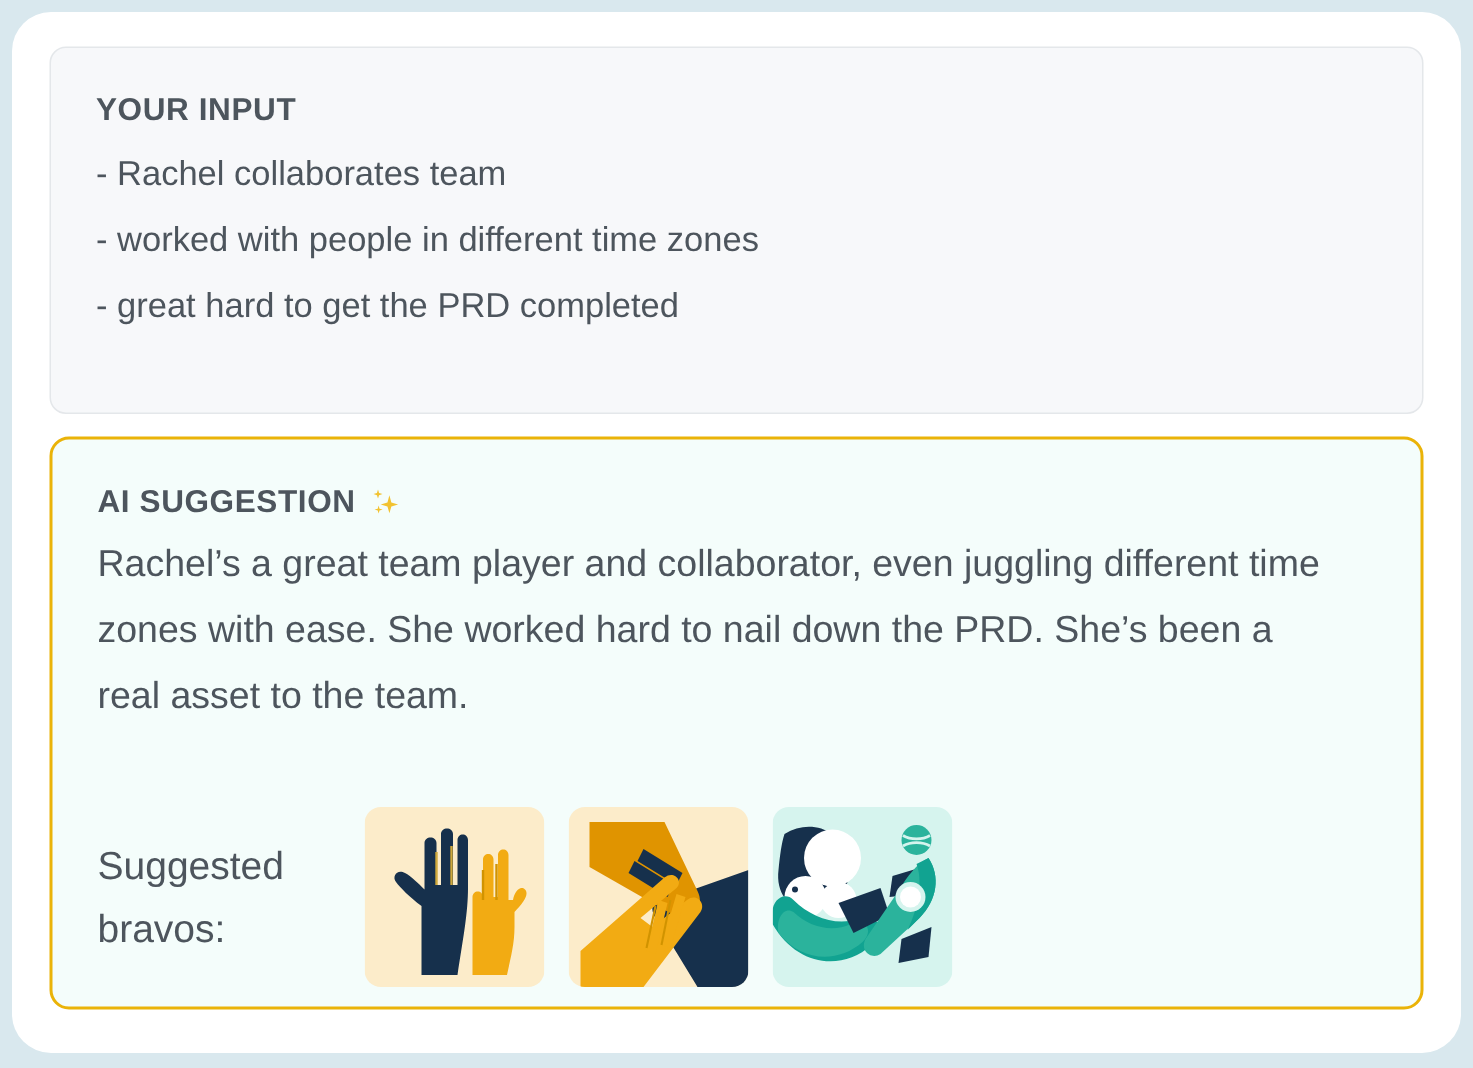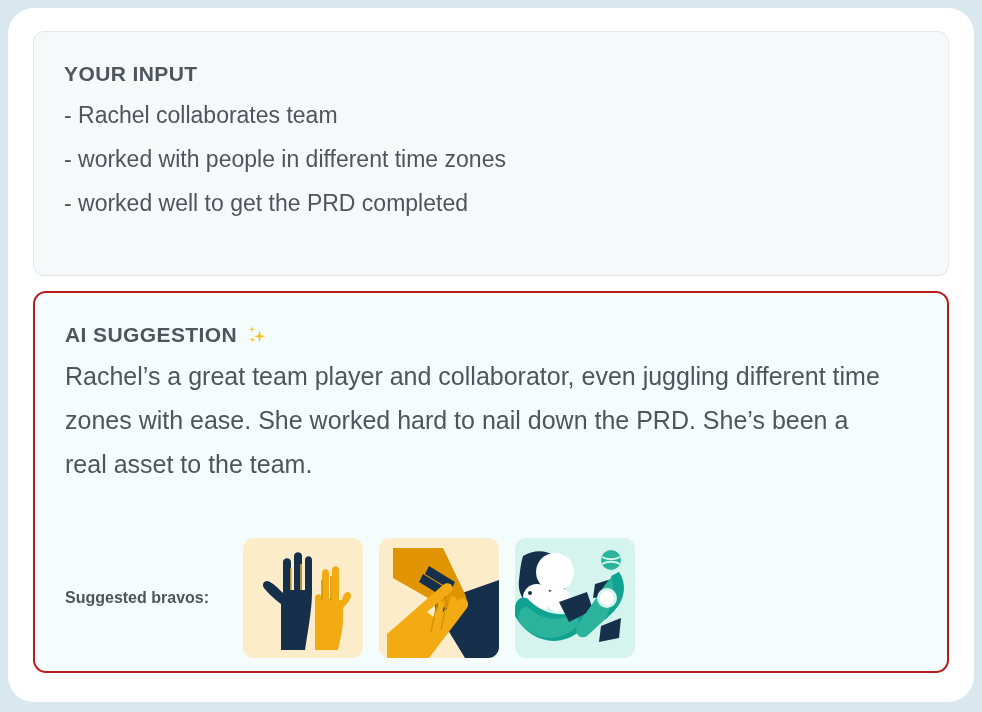--- a/index.html
+++ b/index.html
@@ -130,7 +130,7 @@
     </div>
     <div class="bullet-line">- Rachel collaborates team</div>
     <div class="bullet-line">- worked with people in different time zones</div>
-    <div class="bullet-line">- worked well to get the PRD completed</div>
+    <div class="bullet-line">- great hard to get the PRD completed</div>
   </div>
 
   <div class="card" id="ai-card">

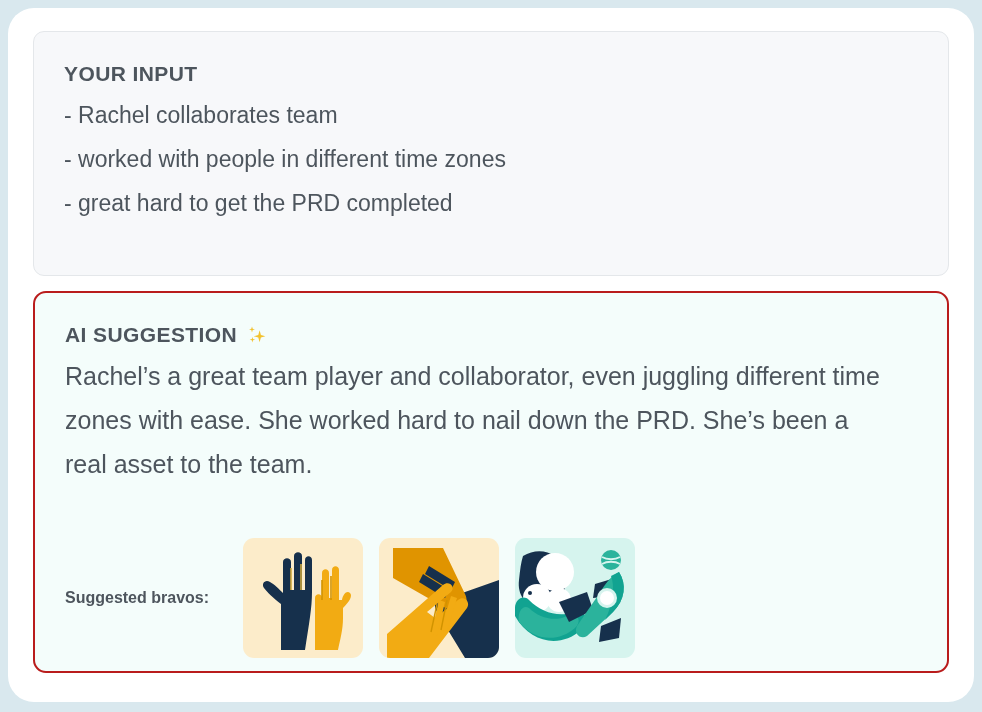--- a/index.html
+++ b/index.html
@@ -51,7 +51,7 @@
     width: 916px;
     height: 382px;
     background: #f4fdfb;
-    border: 2px solid #b91c1c;
+    border: 2px solid #eab308;
     border-radius: 13px;
     padding: 28px 30px 0 30px;
   }

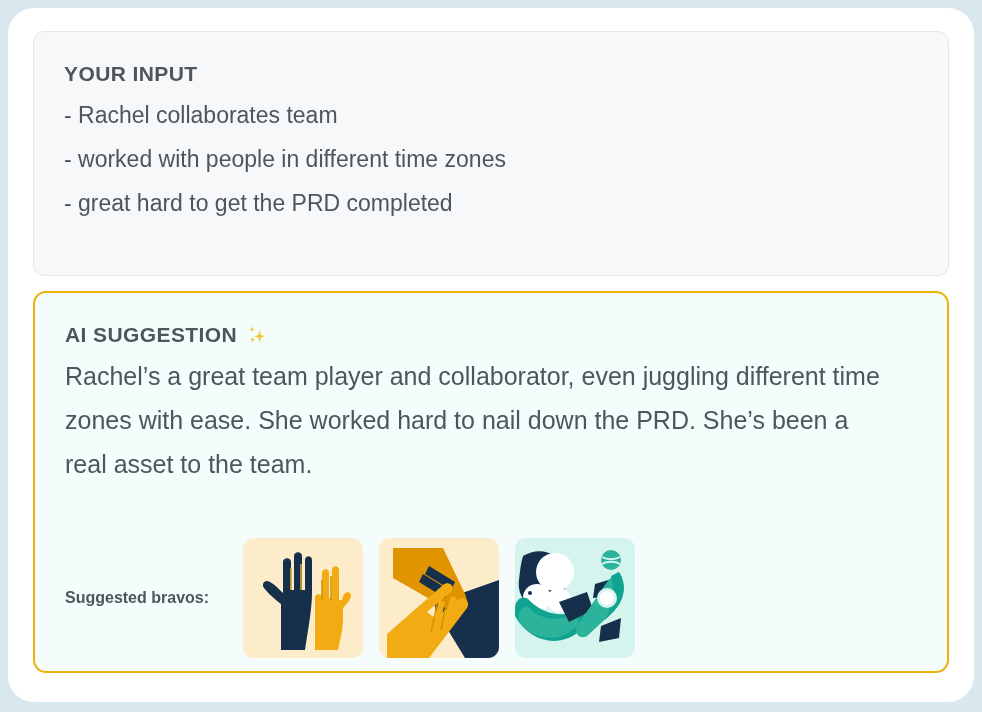--- a/index.html
+++ b/index.html
@@ -102,11 +102,11 @@
     gap: 0;
   }
   #bravos-label {
-    font-size: 16px;
+    font-size: 26px;
     color: #4d555d;
     line-height: 42px;
     width: 178px;
-    font-weight: 700;
+    font-weight: 400;
   }
   .sticker {
     width: 120px;

